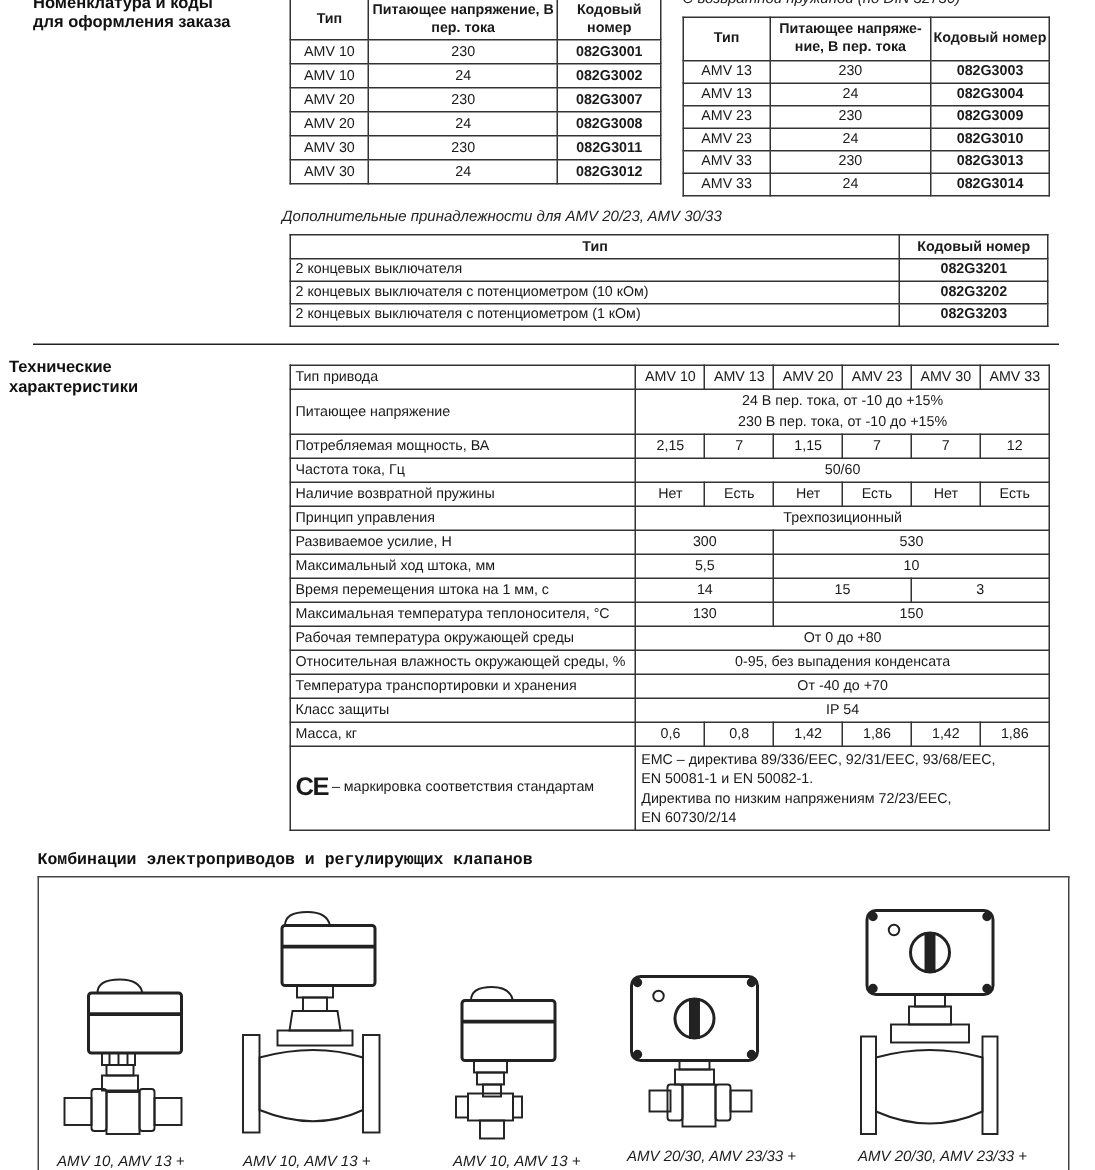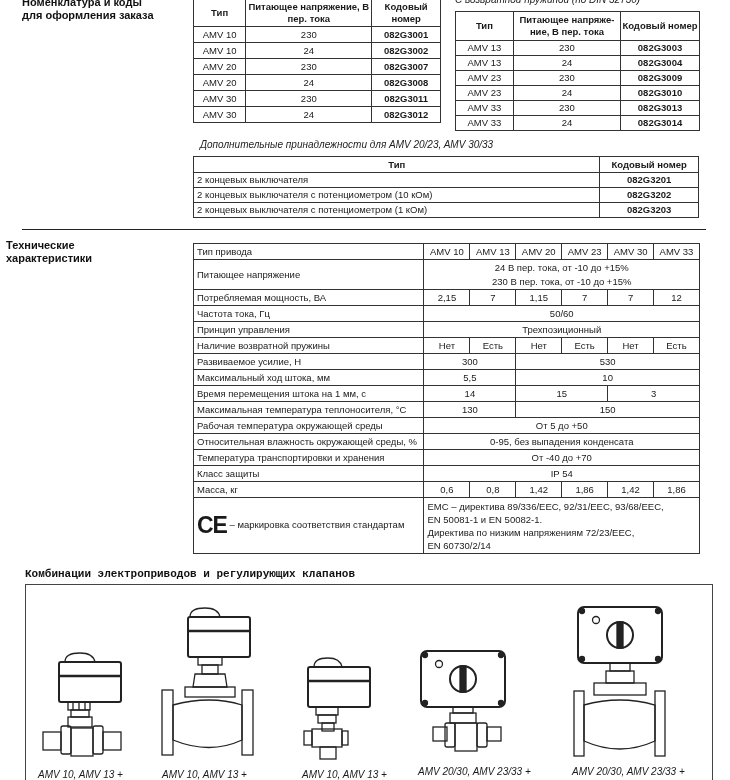--- a/index.html
+++ b/index.html
@@ -110,7 +110,7 @@
 </tbody>
   </table>
 
-<div class="abs italic-caption" style="left:200px; top:139px;">Дополнительные принадлежности для AMV 20/23, AMV 30/33</div>
+<div class="abs italic-caption" style="left:188px; top:139px;">Дополнительные принадлежности для AMV 20/23, AMV 30/33</div>
 
 <table class="abs" style="left:193px; top:156px; width:506px;">
   <tbody>

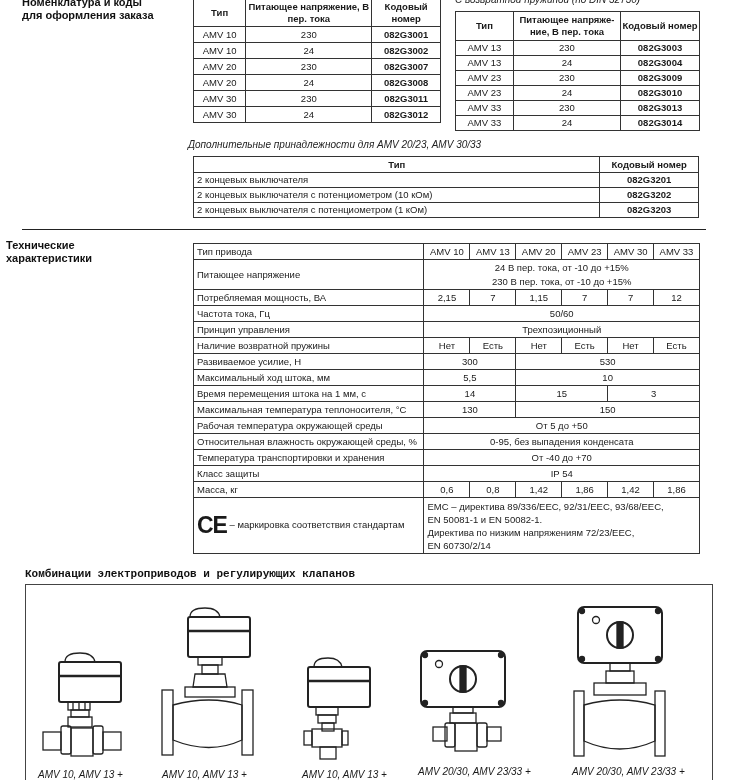--- a/index.html
+++ b/index.html
@@ -181,10 +181,6 @@
     <td class="c" colspan="6">50/60</td>
   </tr>
   <tr>
-    <td class="l">Принцип управления</td>
-    <td class="c" colspan="6">Трехпозиционный</td>
-  </tr>
-  <tr>
     <td class="l">Наличие возвратной пружины</td>
     <td class="c">Нет</td>
     <td class="c">Есть</td>
@@ -192,6 +188,10 @@
     <td class="c">Есть</td>
     <td class="c">Нет</td>
     <td class="c">Есть</td>
+  </tr>
+  <tr>
+    <td class="l">Принцип управления</td>
+    <td class="c" colspan="6">Трехпозиционный</td>
   </tr>
   <tr>
     <td class="l">Развиваемое усилие, Н</td>

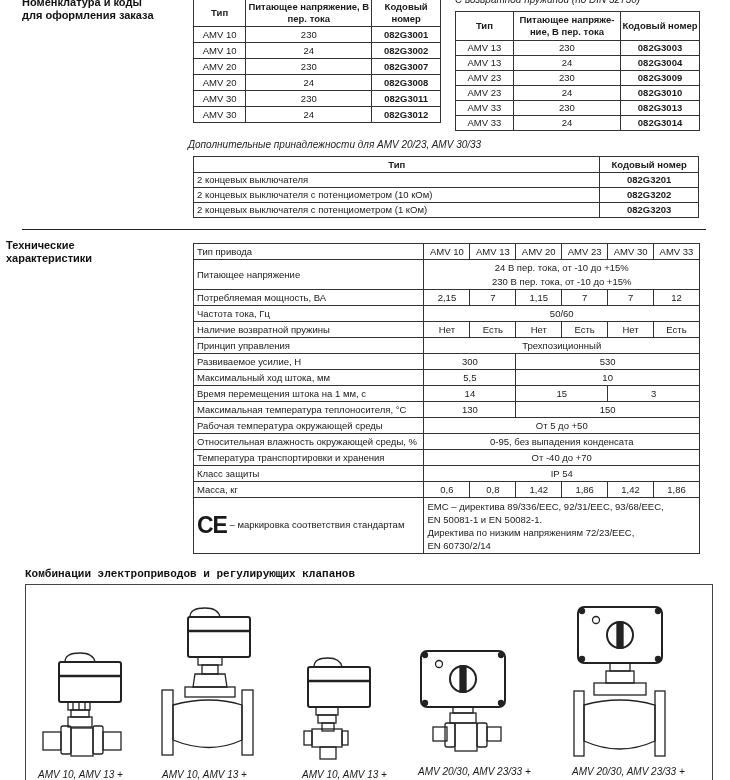--- a/index.html
+++ b/index.html
@@ -216,7 +216,7 @@
   </tr>
   <tr>
     <td class="l">Рабочая температура окружающей среды</td>
-    <td class="c" colspan="6">От 5 до +50</td>
+    <td class="c" colspan="6">От 0 до +80</td>
   </tr>
   <tr>
     <td class="l">Относительная влажность окружающей среды, %</td>

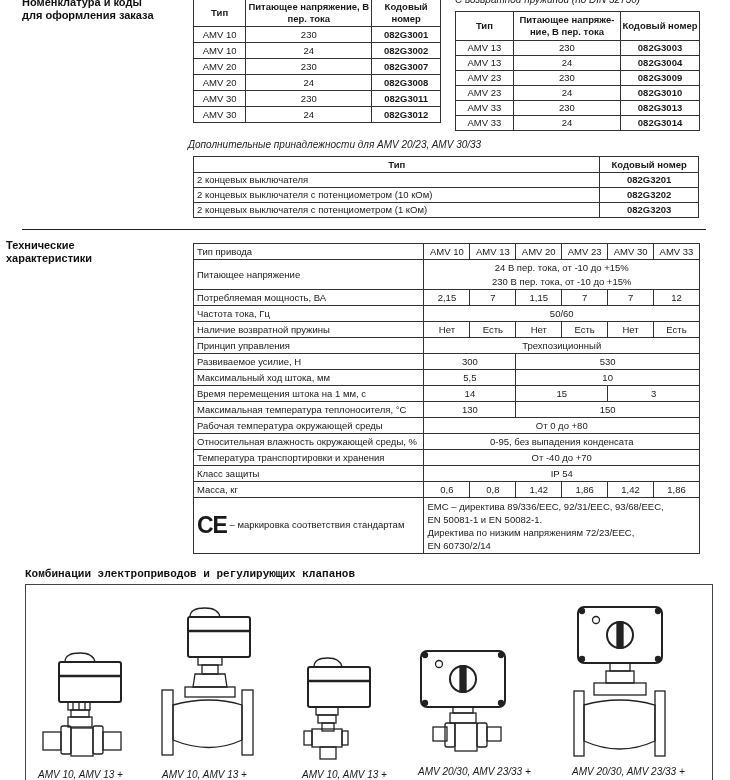--- a/index.html
+++ b/index.html
@@ -241,7 +241,7 @@
   </tr>
   <tr style="height:56px;">
     <td class="l" style="vertical-align:middle;">
-      <span style="font-weight:bold; font-size:23px; letter-spacing:-1px; vertical-align:middle;">CE</span>
+      <span style="font-weight:bold; font-size:17px; letter-spacing:-1px; vertical-align:middle;">CE</span>
       <span>– маркировка соответствия стандартам</span>
     </td>
     <td colspan="6" style="text-align:left; padding-left:3px; line-height:13px;margin-left:45px;">

